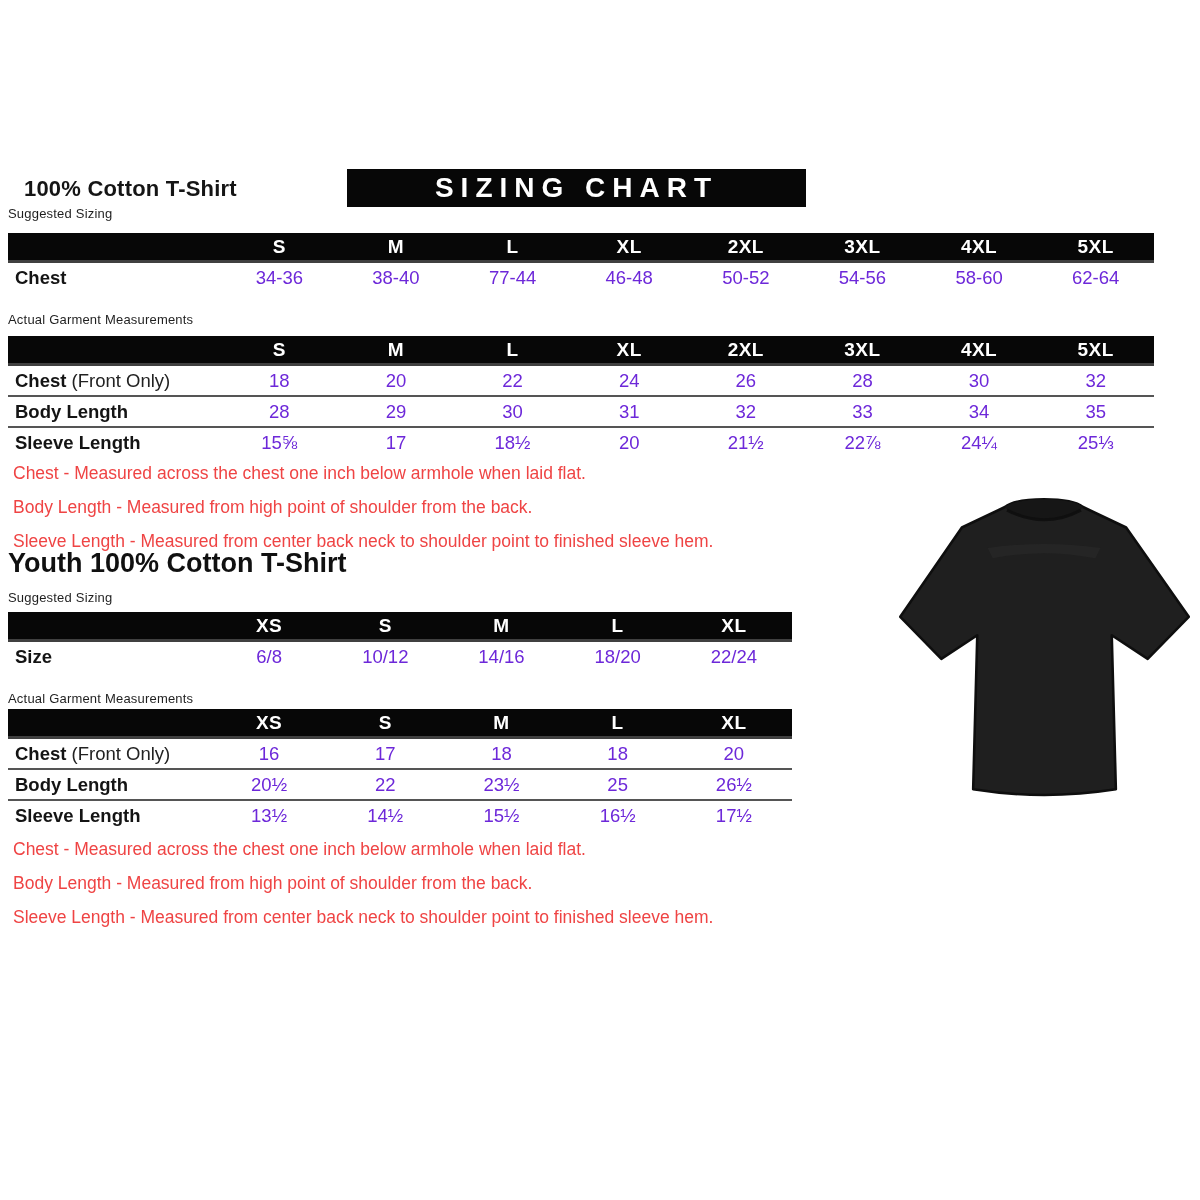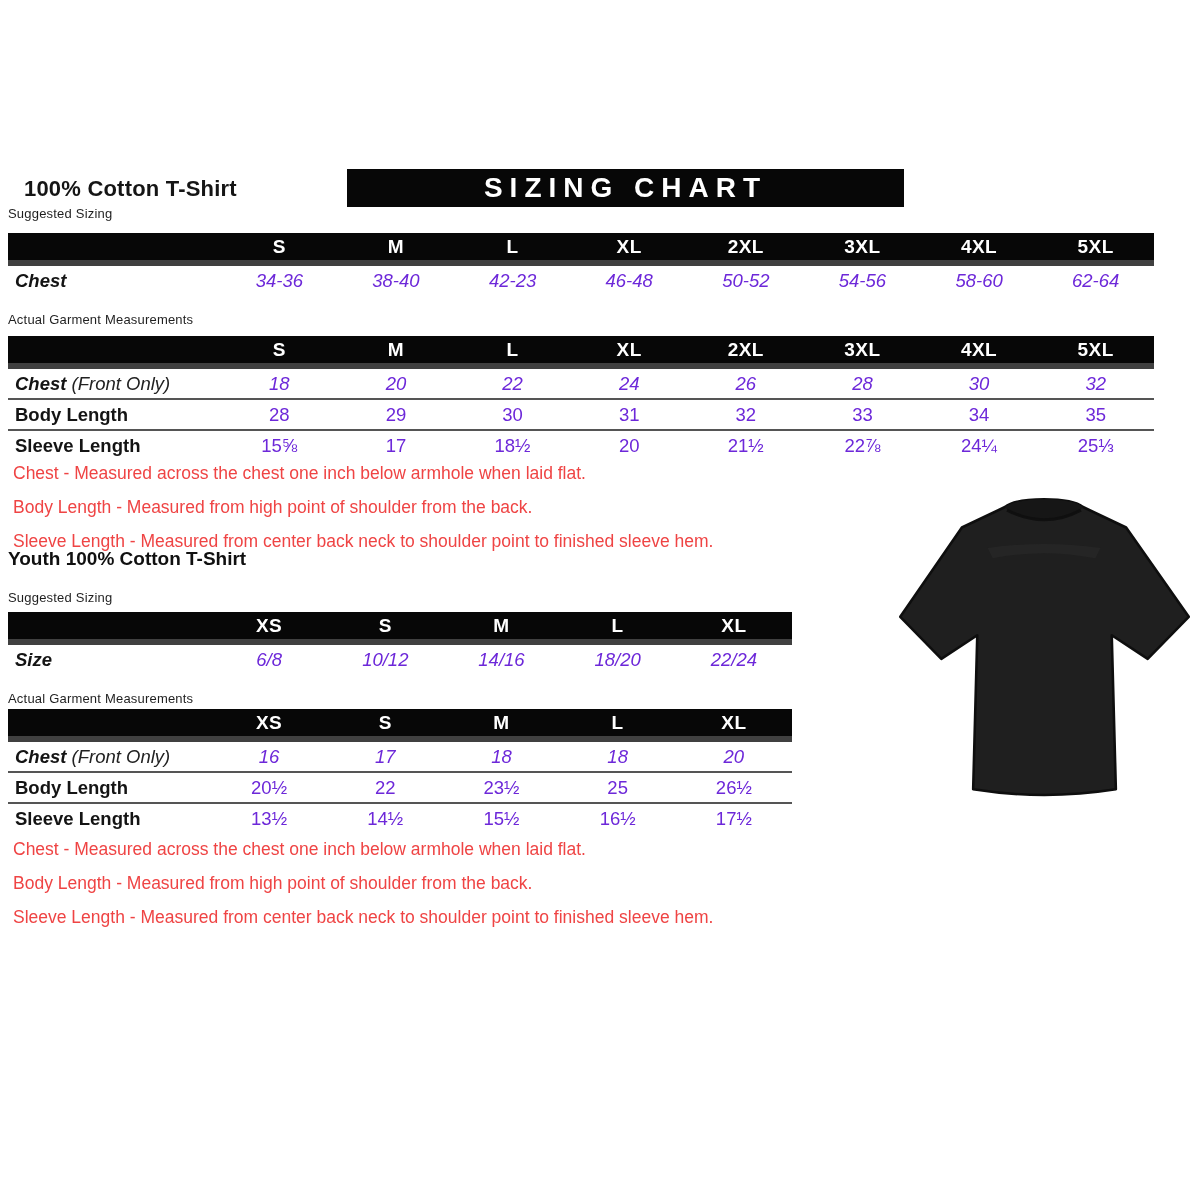--- a/index.html
+++ b/index.html
@@ -12,7 +12,7 @@
     font-size:22px;font-weight:700;letter-spacing:0.2px;color:#151515;
   }
   .banner{
-    position:absolute;left:347px;top:169px;width:557px;height:38px;
+    position:absolute;left:347px;top:169px;width:459px;height:38px;
     background:#070707;color:#ffffff;display:flex;align-items:center;justify-content:center;
     font-size:28px;font-weight:700;letter-spacing:7px;
   }

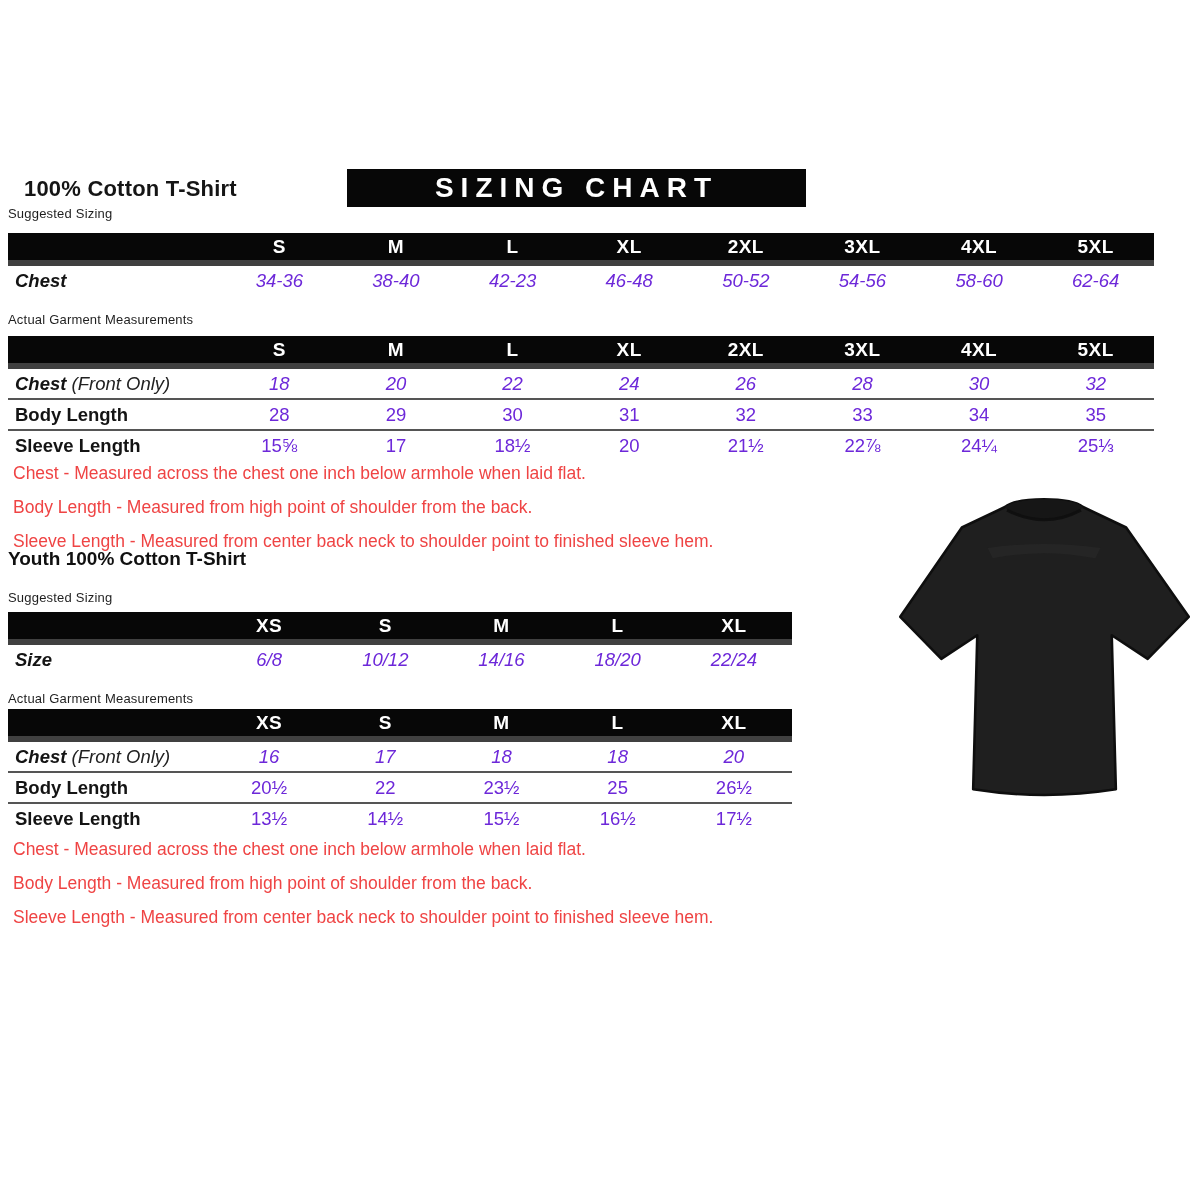--- a/index.html
+++ b/index.html
@@ -41,7 +41,7 @@
   }
   table.adult-w thead th.corner{width:205px;}
   table.youth-w thead th.corner{width:195px;}
-  .tbl tbody tr:first-child{border-top:6px solid #404040;font-style:italic;}
+  .tbl tbody tr:first-child{border-top:3px solid #404040;}
   .tbl tbody tr:not(:first-child){border-top:2.5px solid #555555;}
   .tbl tbody th{
     text-align:left;padding:0 0 0 7px;font-weight:700;color:#141414;

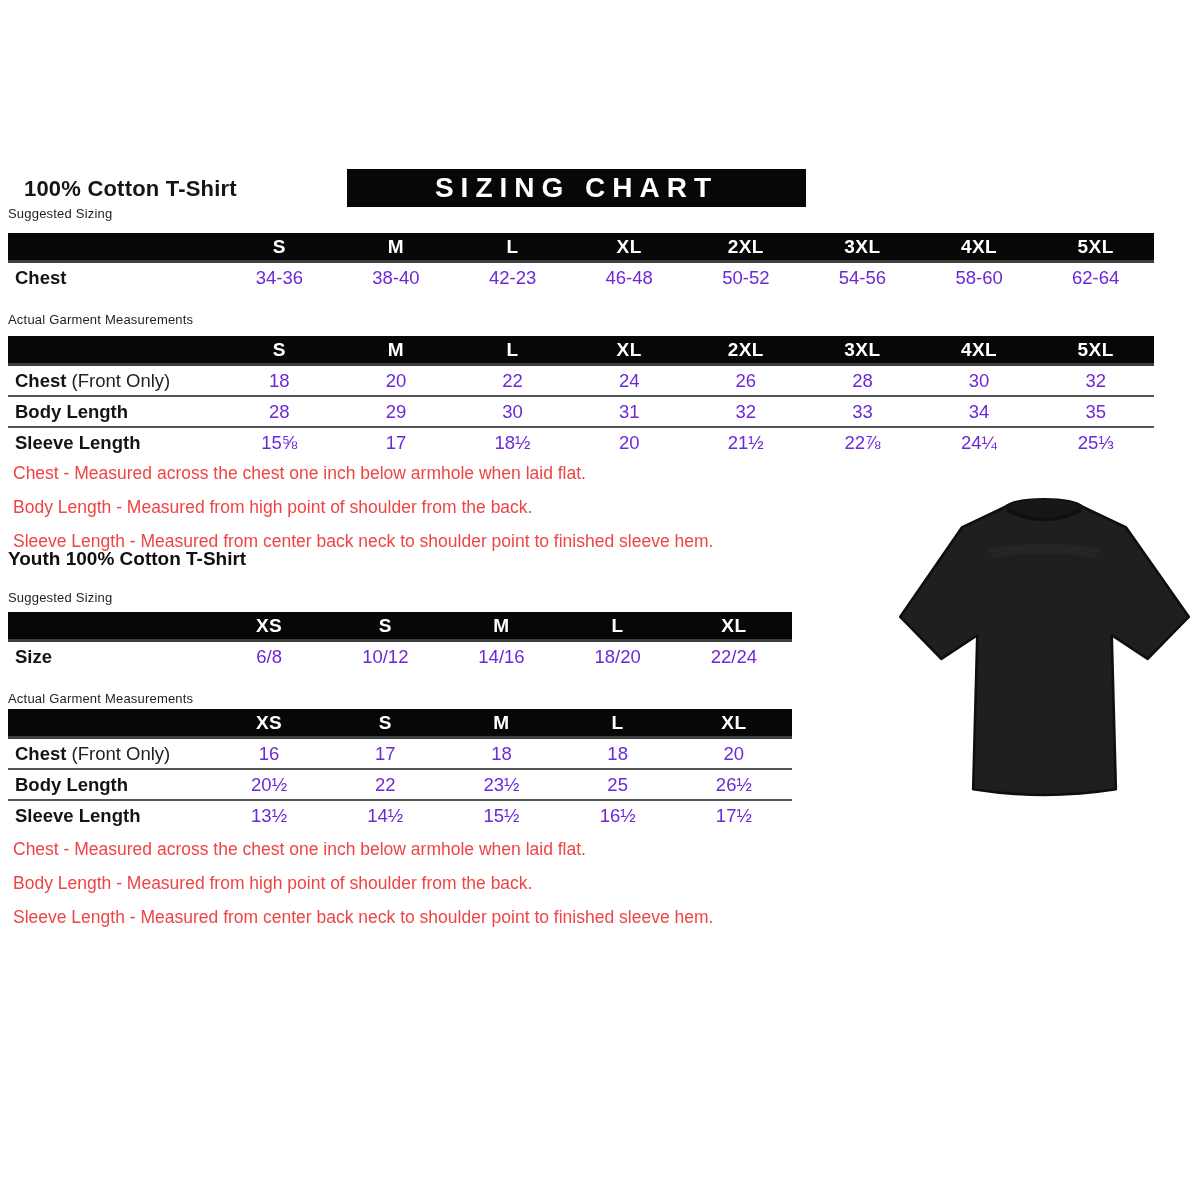--- a/index.html
+++ b/index.html
@@ -93,7 +93,7 @@
           <th><span>Chest</span></th>
           <td>34-36</td>
           <td>38-40</td>
-          <td>42-23</td>
+          <td>77-44</td>
           <td>46-48</td>
           <td>50-52</td>
           <td>54-56</td>

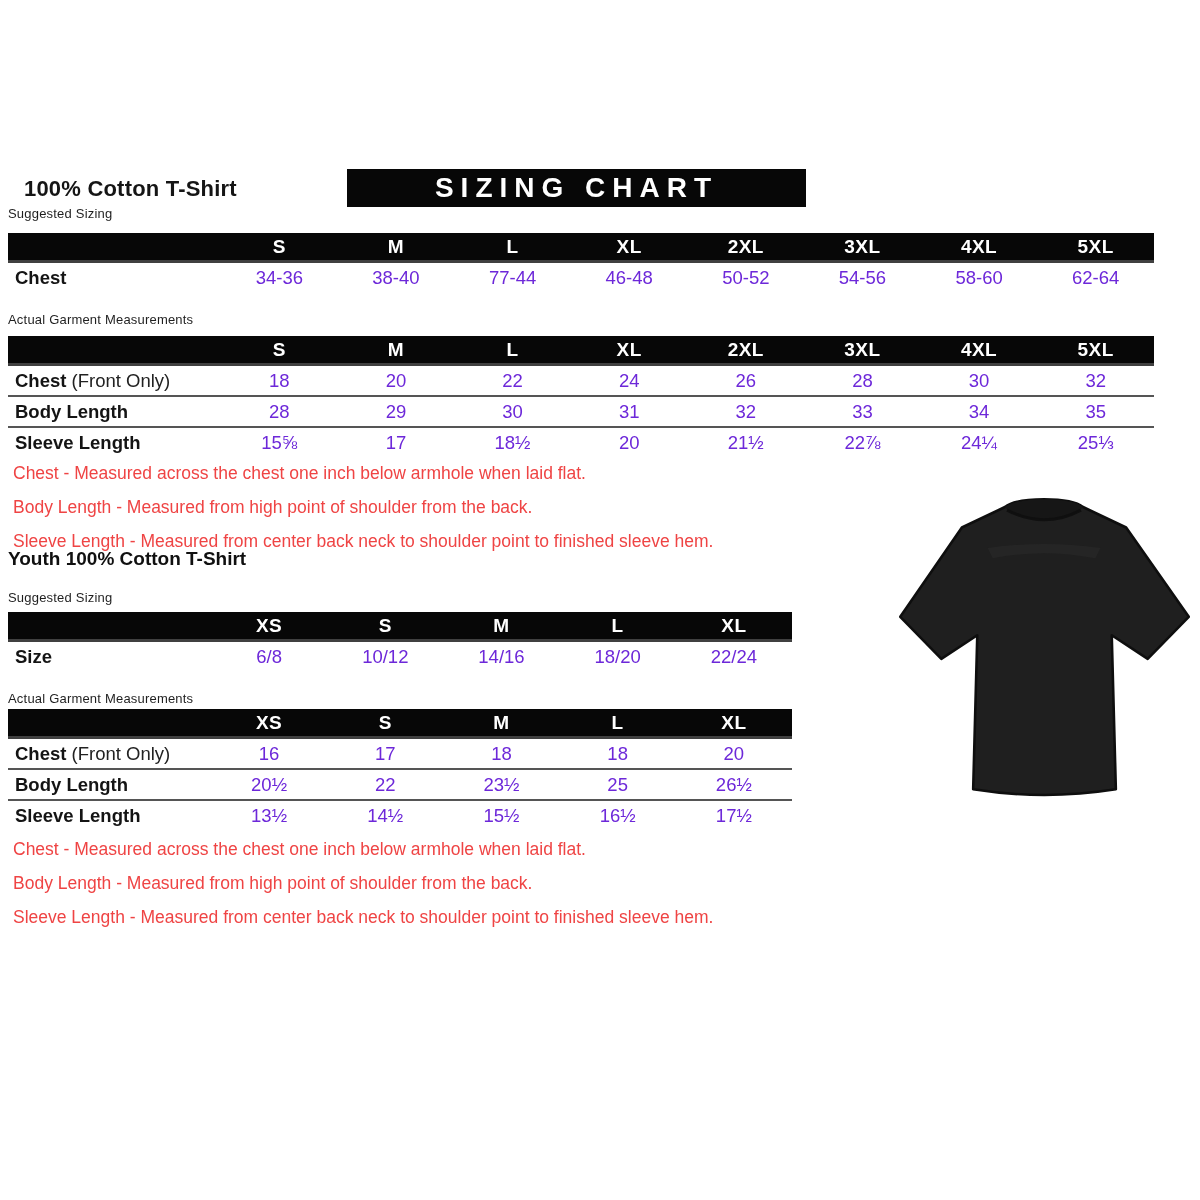--- a/index.html
+++ b/index.html
@@ -57,7 +57,7 @@
 
   .youth-title{
     position:absolute;left:8px;top:548px;margin:0;
-    font-size:19px;font-weight:700;color:#101010;
+    font-size:27px;font-weight:700;color:#101010;
   }
   .tshirt{position:absolute;left:890px;top:484px;width:308px;height:318px;}
   .tshirt svg{width:100%;height:100%;}

